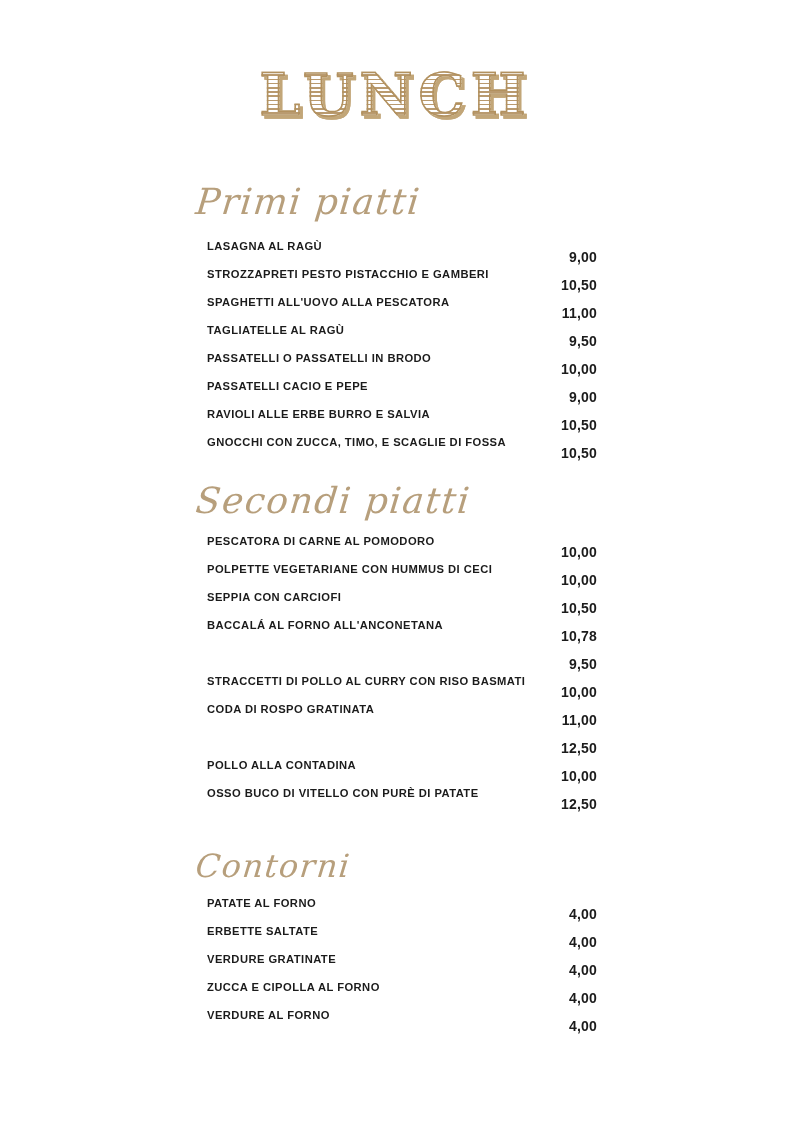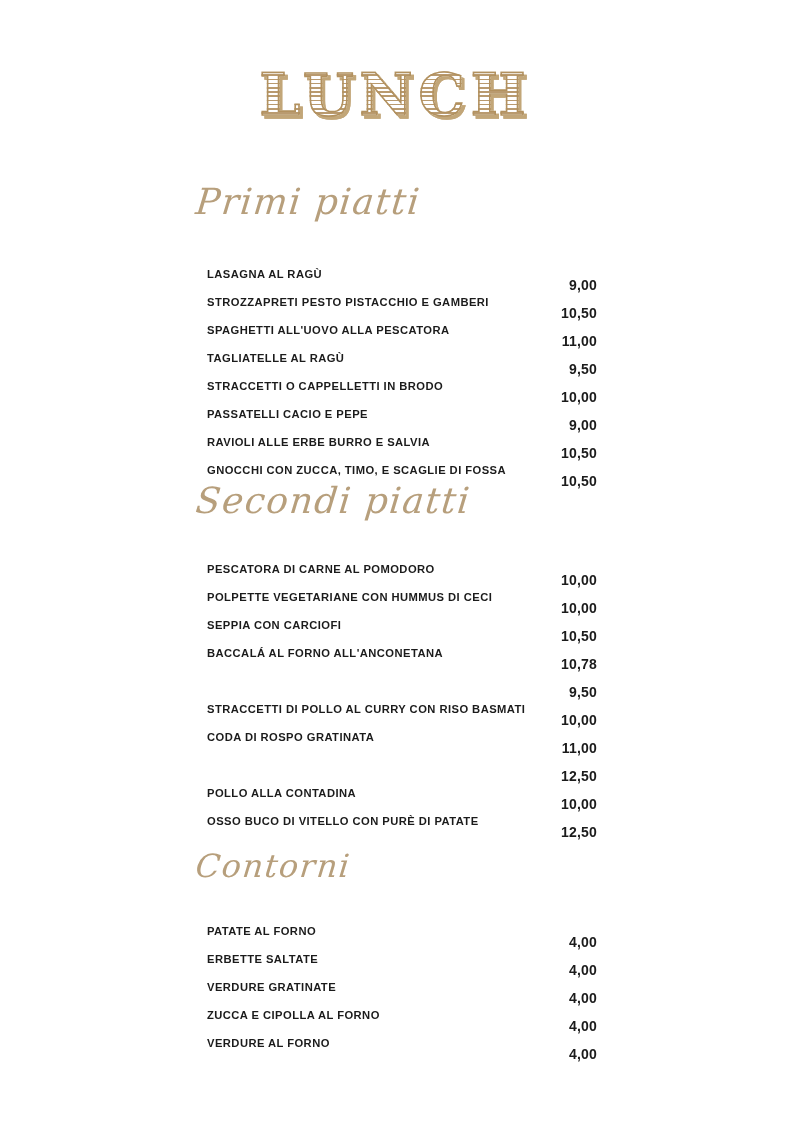--- a/index.html
+++ b/index.html
@@ -76,7 +76,6 @@
     position: absolute;
     left: 207px;
     width: 390px;
-    margin-top: 28px;
   }
   .item-list.primi    { top: 233px; }
   .item-list.secondi  { top: 528px; }

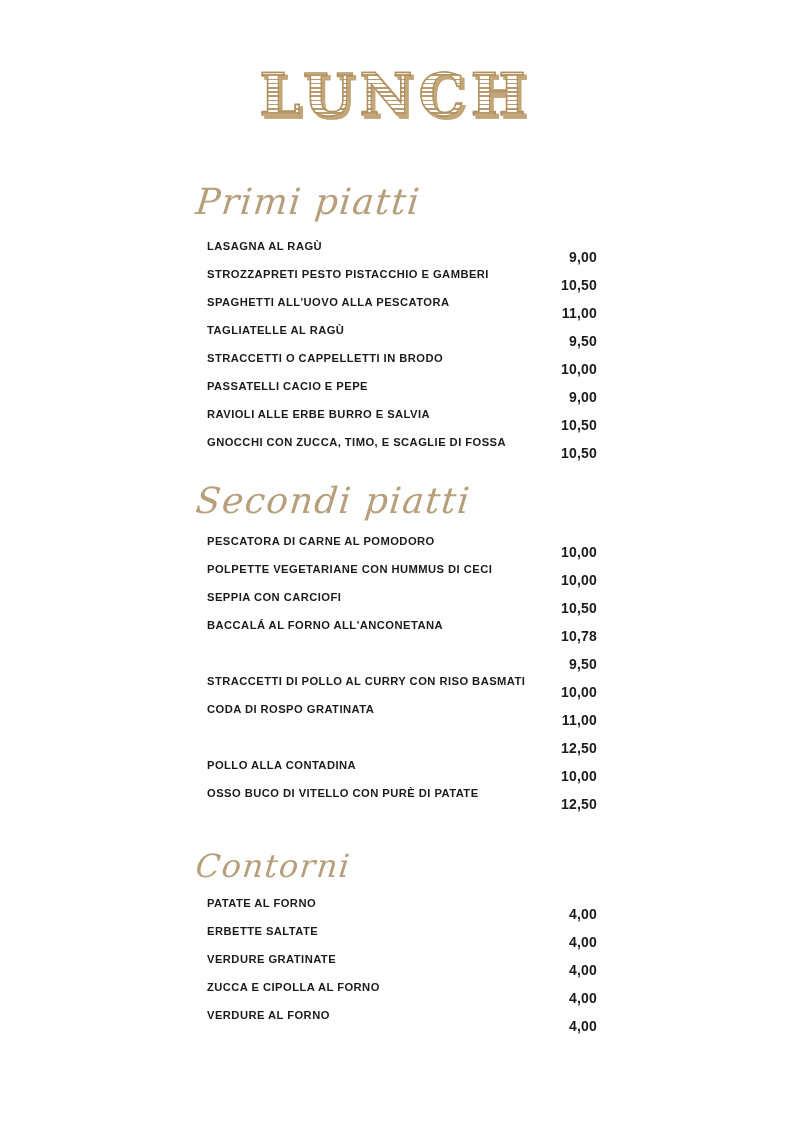--- a/index.html
+++ b/index.html
@@ -135,7 +135,7 @@
         <span class="item-price">9,50</span>
       </div>
       <div class="menu-row">
-        <span class="item-name">STRACCETTI O CAPPELLETTI IN BRODO</span>
+        <span class="item-name">PASSATELLI O PASSATELLI IN BRODO</span>
         <span class="item-price">10,00</span>
       </div>
       <div class="menu-row">

